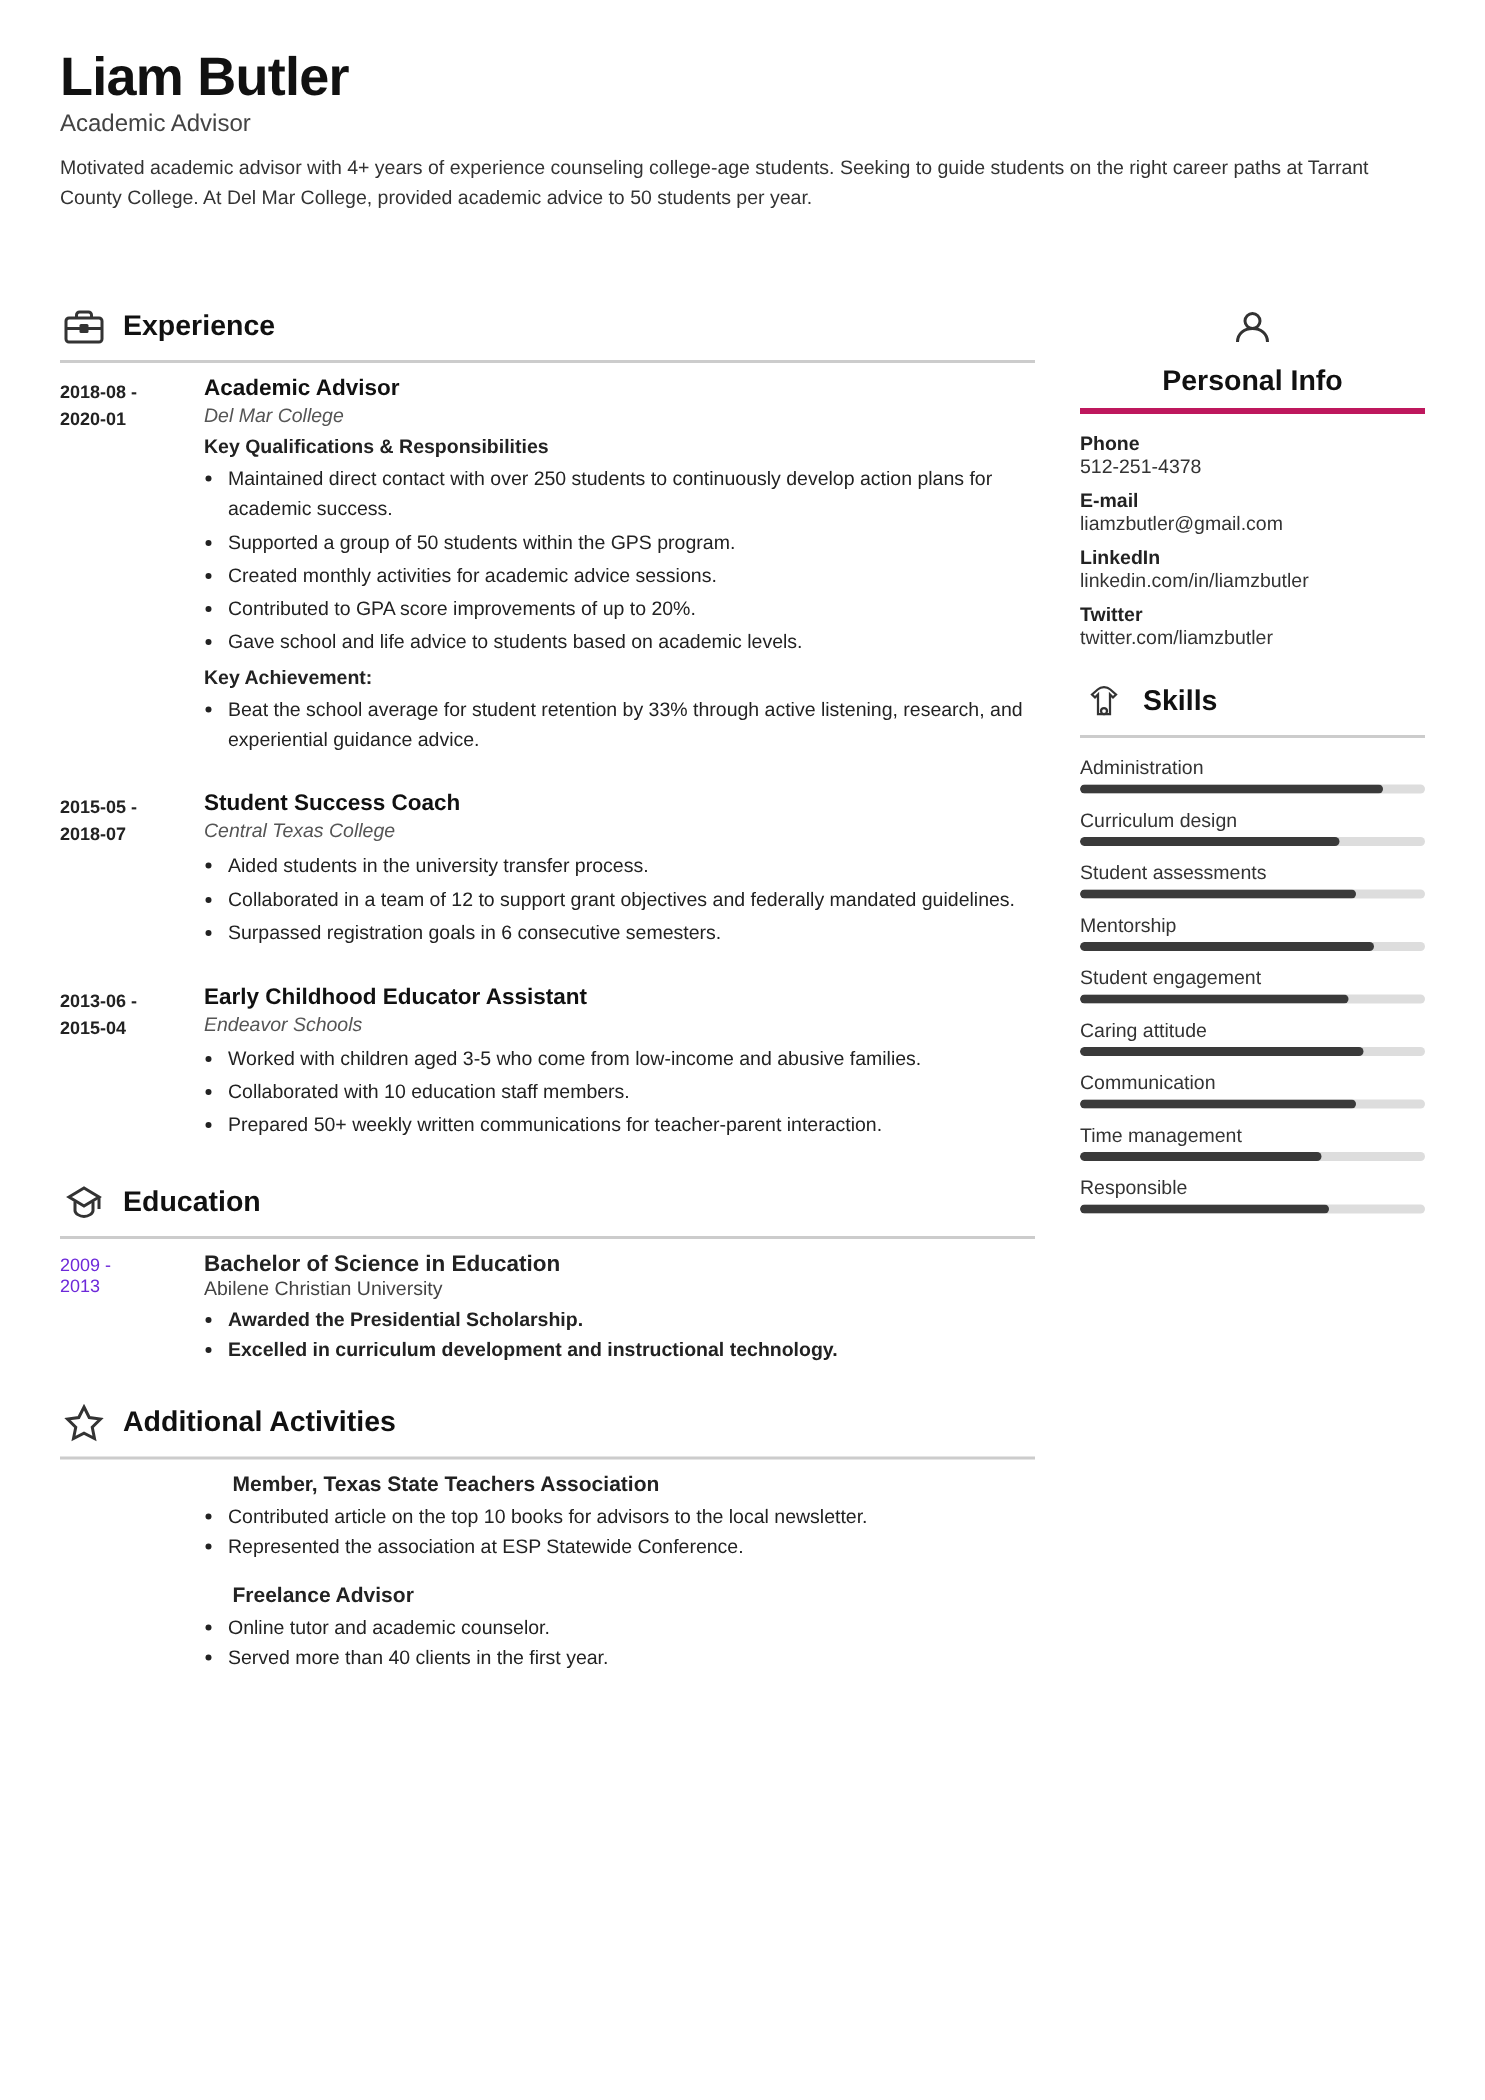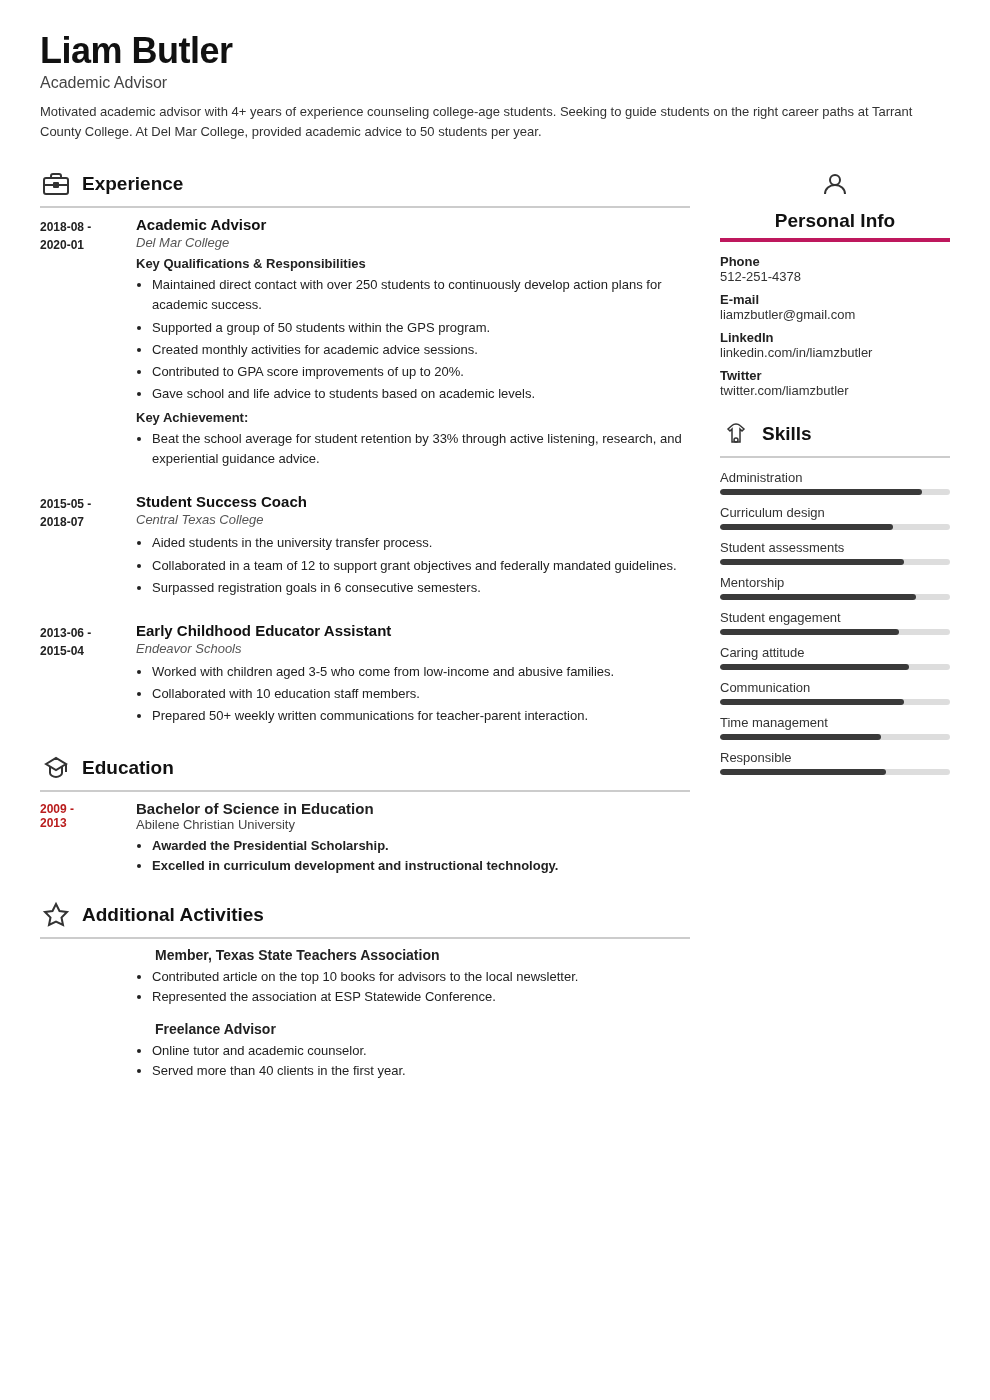--- a/index.html
+++ b/index.html
@@ -15,6 +15,7 @@
       display: flex;
       flex-direction: column;
       padding: 30px 40px 40px 40px;
+      gap: 34px;
     }
     .header {
       margin-bottom: 16px;

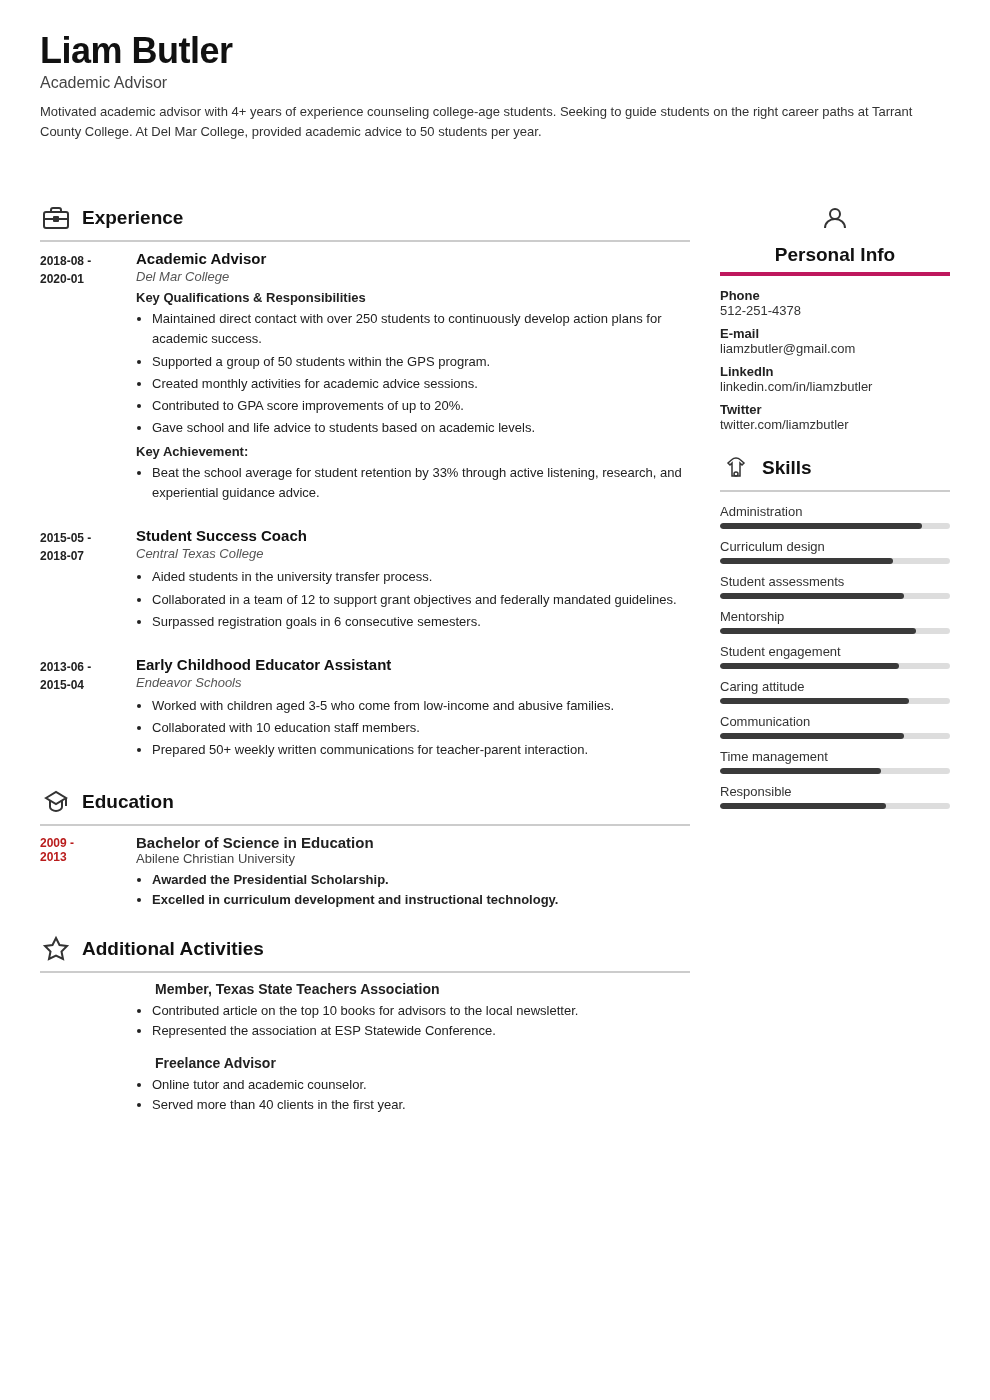--- a/index.html
+++ b/index.html
@@ -132,8 +132,8 @@
       width: 80px;
       flex-shrink: 0;
       font-size: 12px;
-      font-weight: 700;
-      color: #b91c1c;
+      font-weight: 400;
+      color: #6d28d9;
       padding-top: 2px;
     }
     .edu-content h3 {

